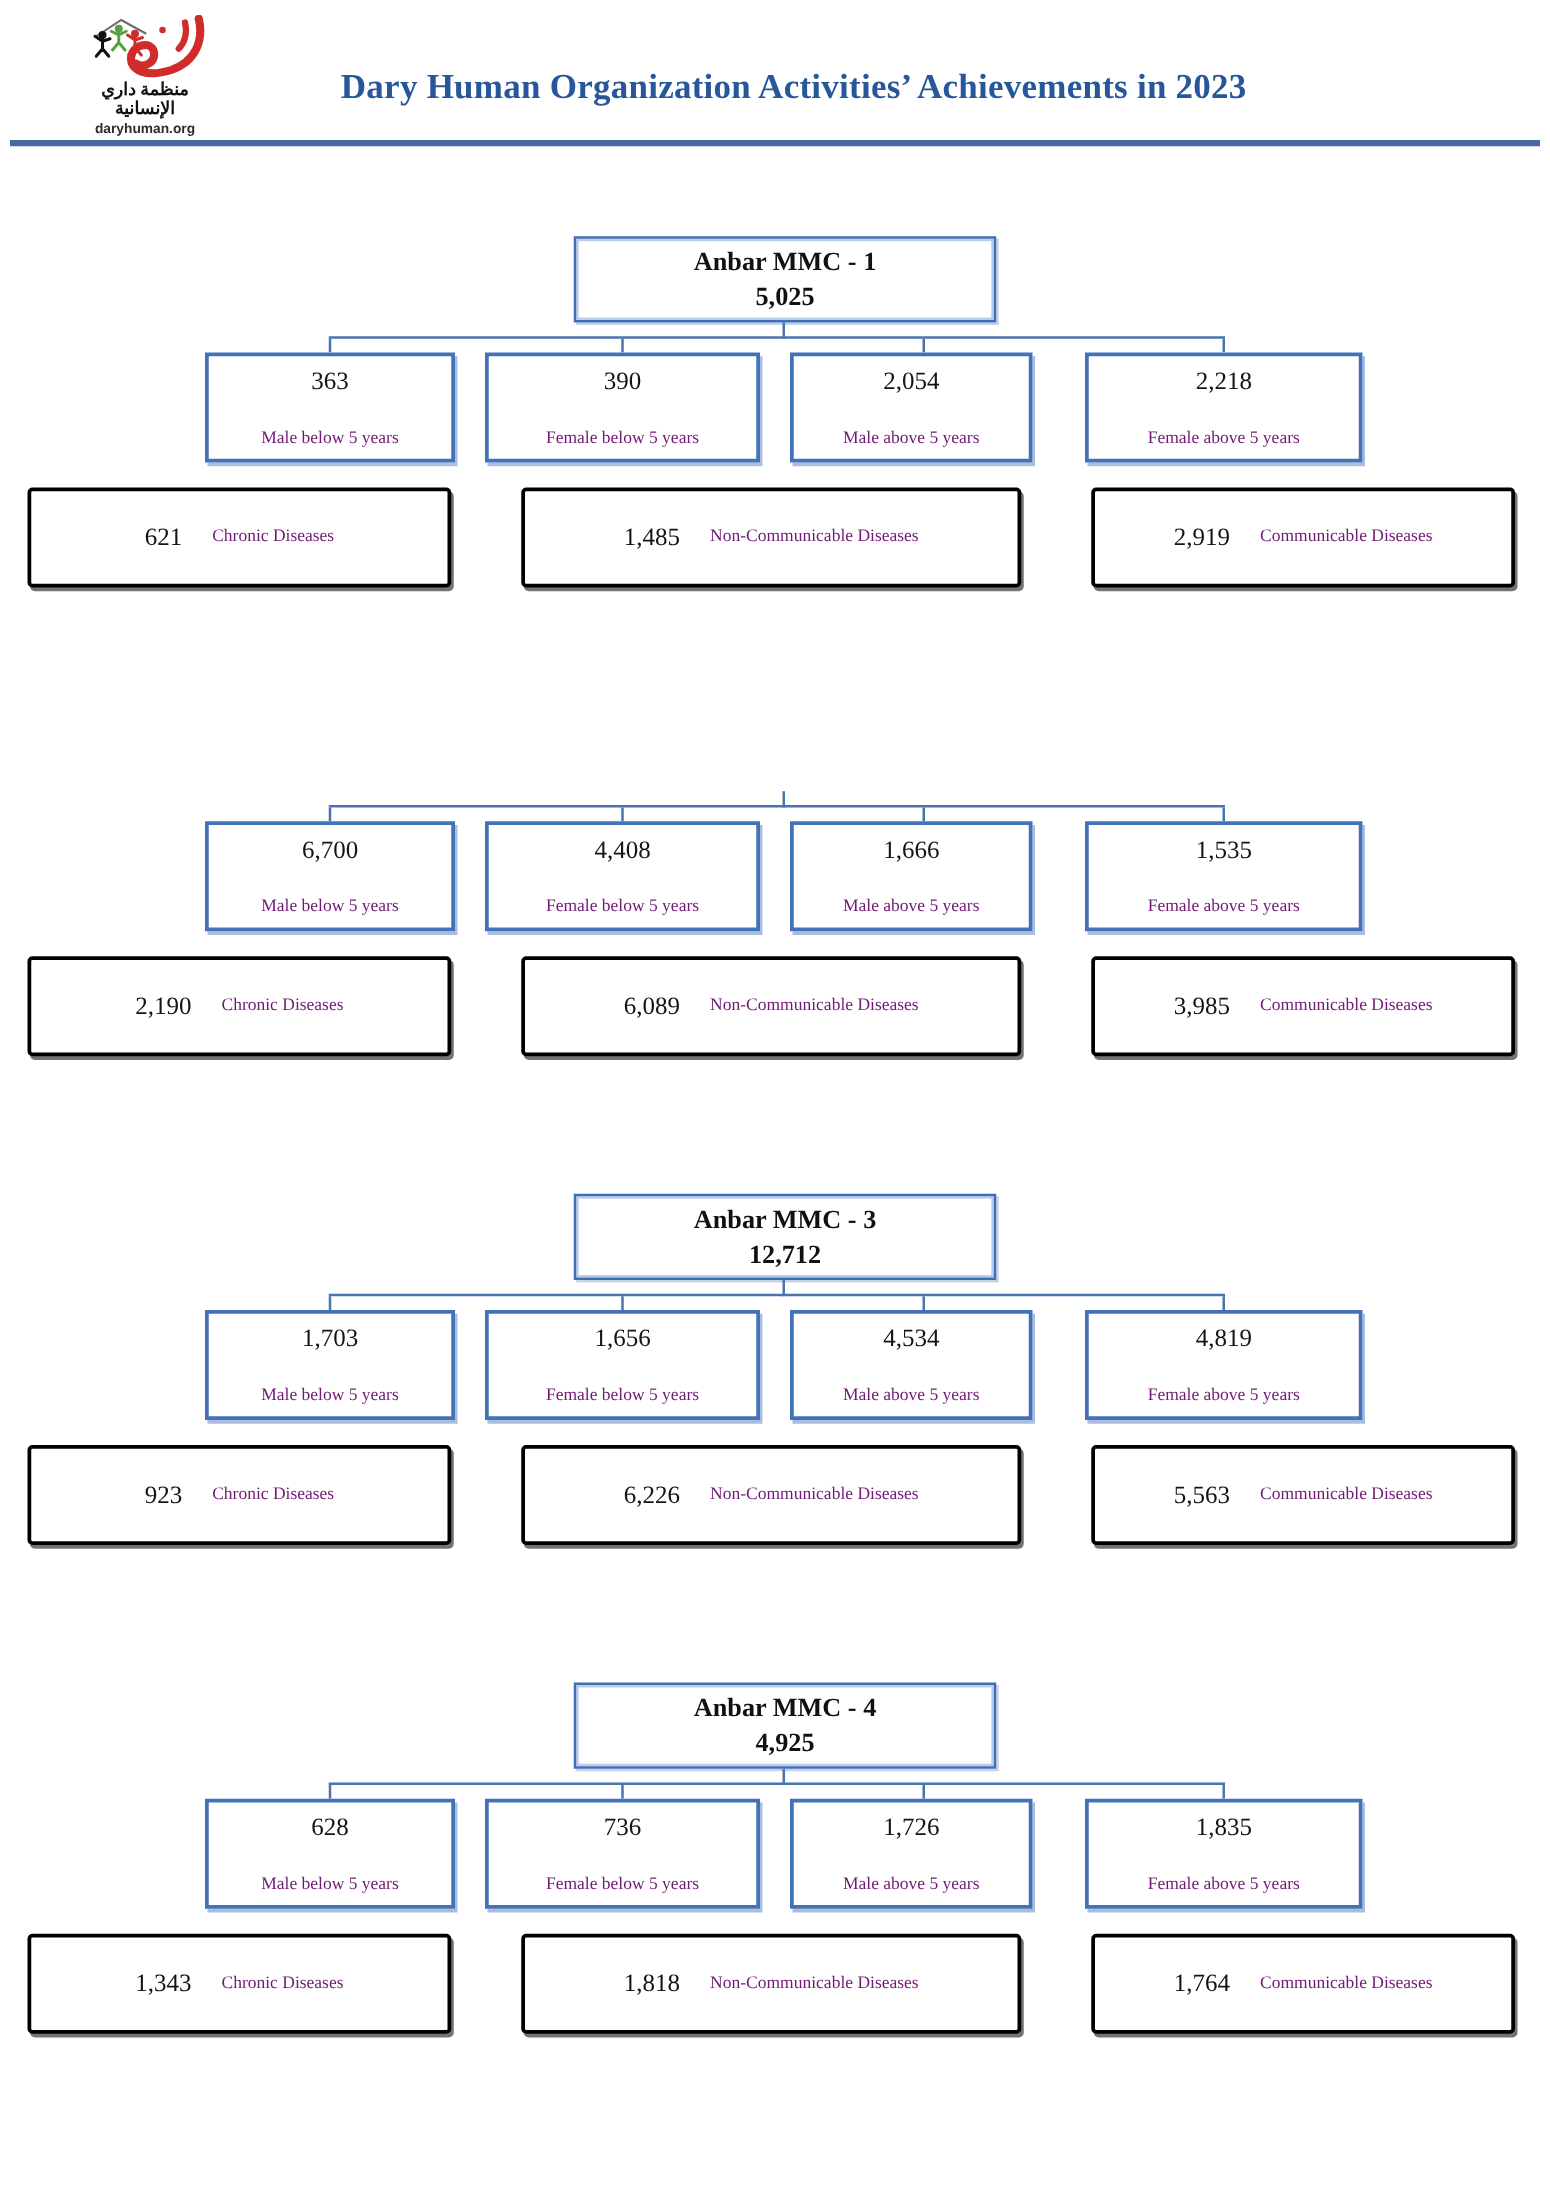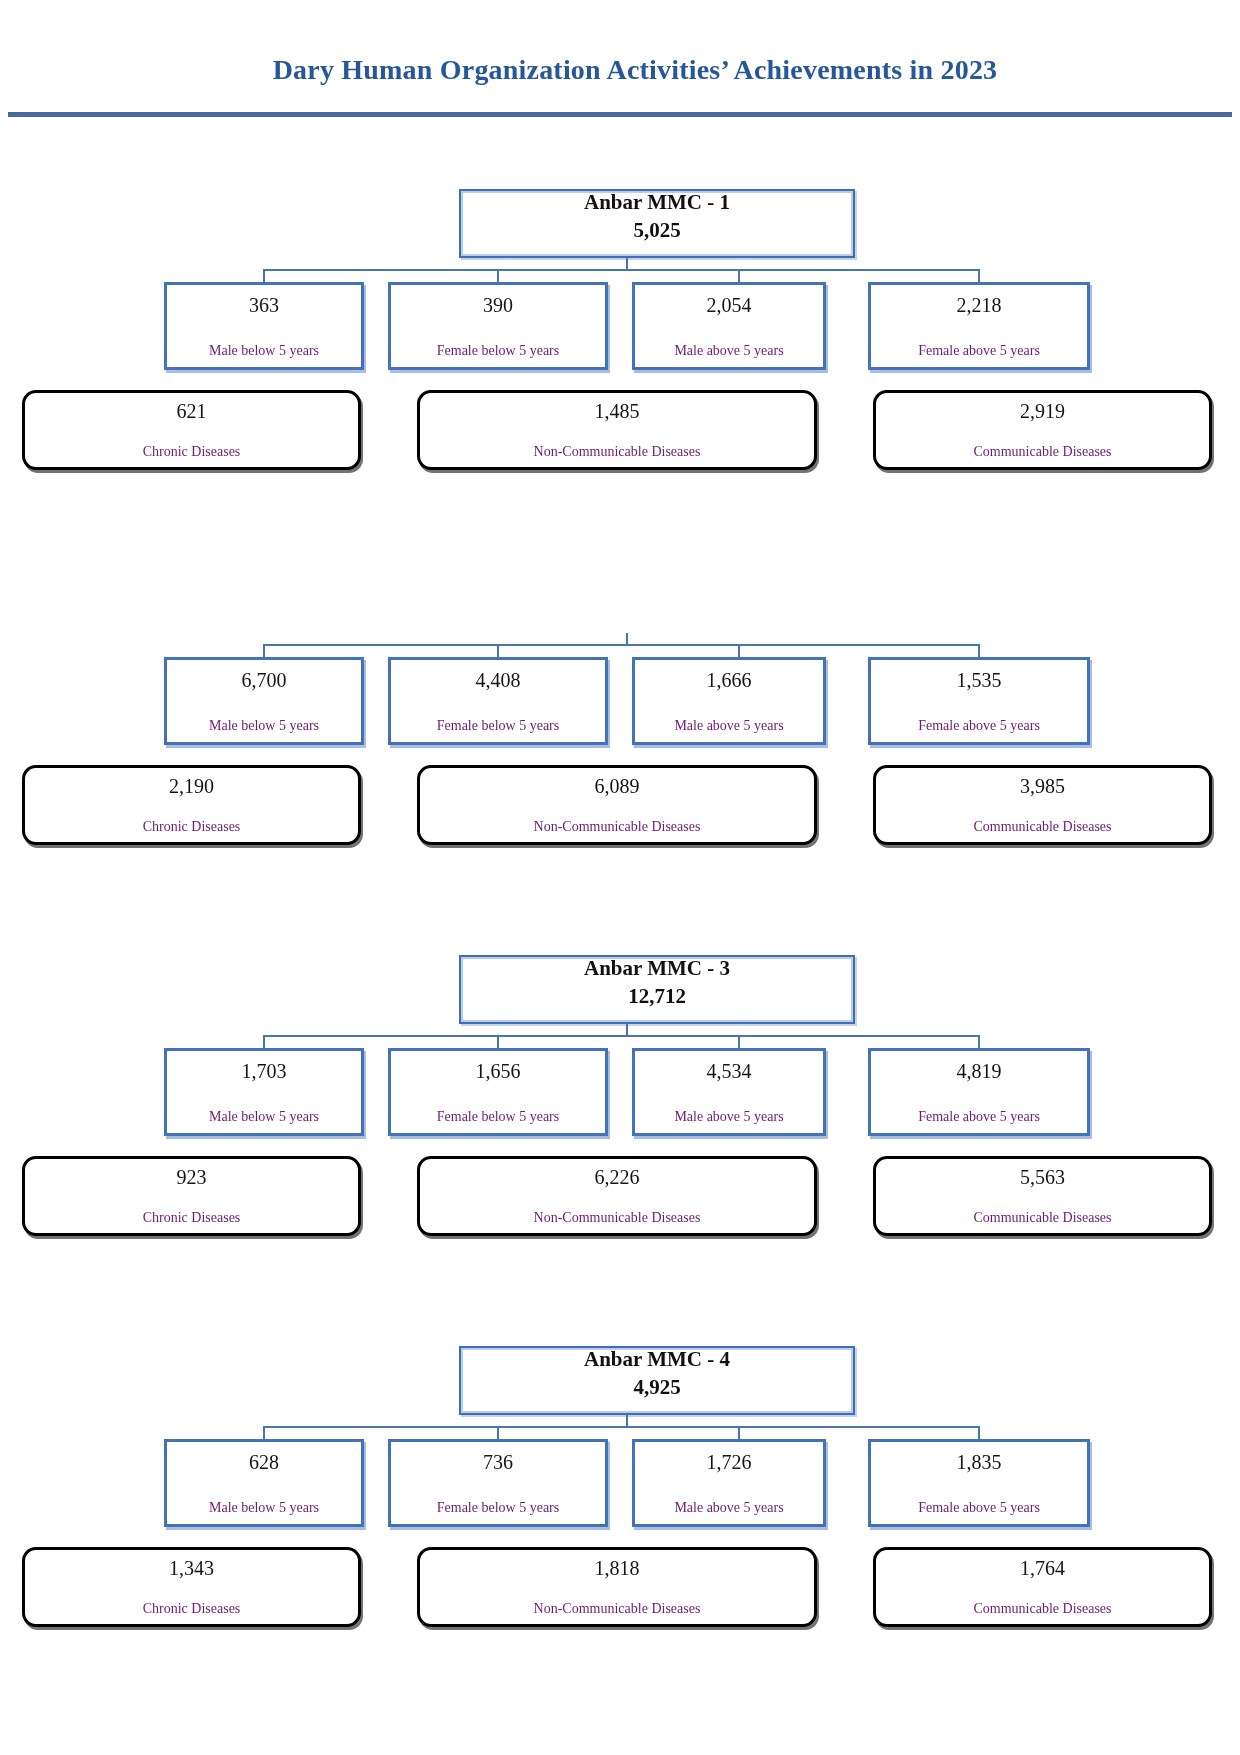--- a/index.html
+++ b/index.html
@@ -50,6 +50,26 @@
 
 <div class="page">
 
+  <div class="logo">
+    <svg width="104" height="54" viewBox="0 0 104 54">
+      <path d="M13 17 L33 4 L53 15" fill="none" stroke="#6b6b6b" stroke-width="1.6"></path>
+      <g stroke-linecap="round" fill="none">
+        <circle cx="18" cy="16" r="3.2" fill="#111"></circle>
+        <path d="M18 19 L18 27 M18 21 L12 17 M18 21 L24 19 M18 27 L13 33 M18 27 L23 33" stroke="#111" stroke-width="2.4"></path>
+        <circle cx="31" cy="11" r="3.2" fill="#56a33e"></circle>
+        <path d="M31 14 L31 22 M31 16 L25 13 M31 16 L37 13 M31 22 L26 28 M31 22 L36 28" stroke="#56a33e" stroke-width="2.4"></path>
+        <circle cx="44" cy="15" r="3.2" fill="#d02c2c"></circle>
+        <path d="M44 18 L44 26 M44 20 L38 16 M44 20 L50 18 M44 26 L39 32 M44 26 L49 32" stroke="#d02c2c" stroke-width="2.4"></path>
+      </g>
+      <g fill="none" stroke="#d02c2c" stroke-linecap="round">
+        <path d="M95 3 C99 20 93 37 73 44 C54 50 39 45 41 33 C43 23 57 21 59 29 C61 38 51 43 45 39" stroke-width="6.5"></path>
+        <path d="M84 6 C86 14 84 22 79 27" stroke-width="5"></path>
+        <circle cx="66" cy="12" r="2.6" fill="#d02c2c" stroke="none"></circle>
+      </g>
+    </svg>
+    <div class="logo-arabic">منظمة داري الإنسانية</div>
+    <div class="logo-org">daryhuman.org</div>
+  </div>
   <div class="title">Dary Human Organization Activities’ Achievements in 2023</div>
   <div class="rule"></div>
 

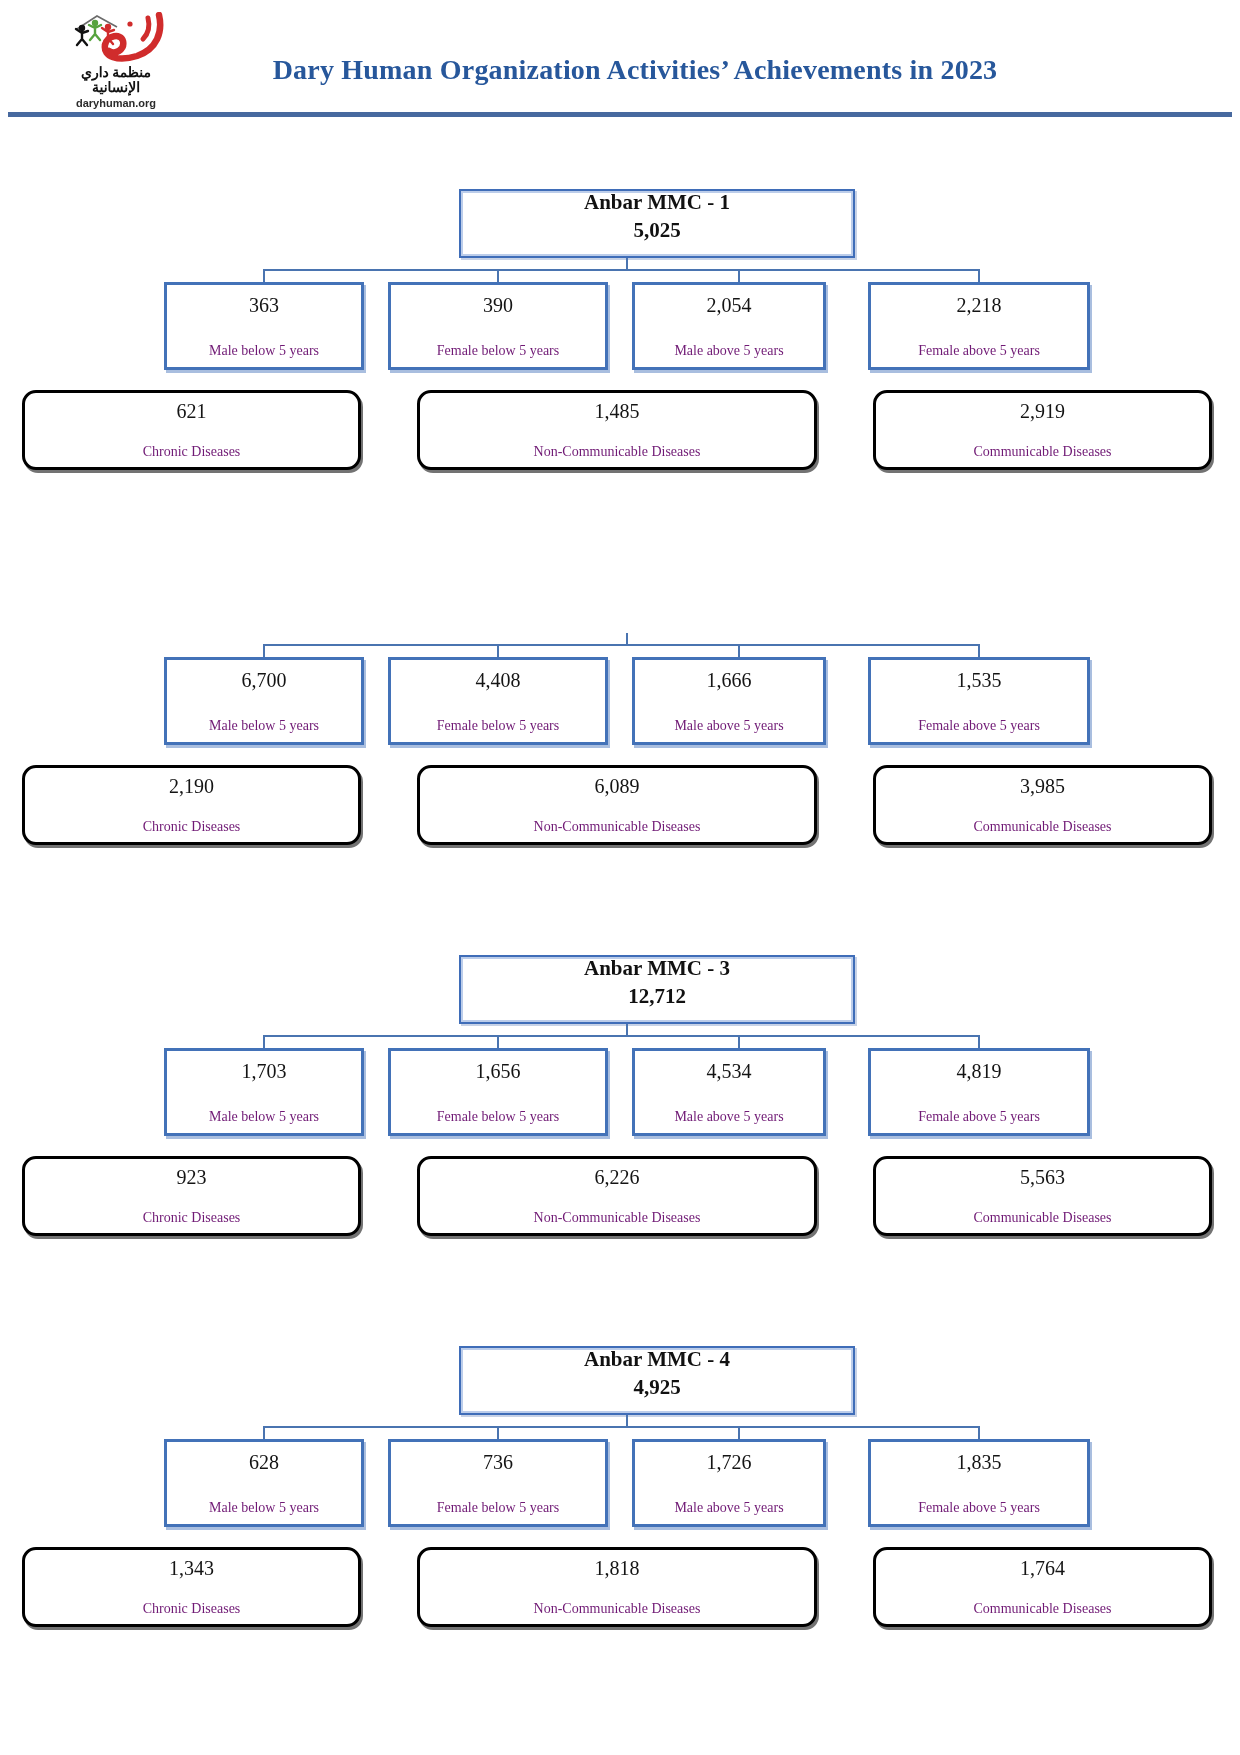--- a/index.html
+++ b/index.html
@@ -19,10 +19,10 @@
   .mmc{position:absolute;left:0;width:1240px;height:285px;}
   .s1{top:189px}.s2{top:564px}.s3{top:955px}.s4{top:1346px}
 
-  .pbox{position:absolute;left:459px;top:0;width:396px;height:69px;box-sizing:border-box;
+  .pbox{position:absolute;left:459px;top:0;width:338px;height:69px;box-sizing:border-box;
         background:#fff;border:2px solid #3f6db8;
         box-shadow:inset 0 0 0 2px #bccdea,2px 2px 0 rgba(130,155,200,.45);
-        display:flex;flex-direction:column;justify-content:flex-start;align-items:center;gap:5px;}
+        display:flex;flex-direction:column;justify-content:center;align-items:center;gap:5px;}
   .ptitle,.ptotal{font-weight:bold;font-size:21px;color:#111;line-height:1.1;}
 
   .conn{position:absolute;background:#4a74b0;}

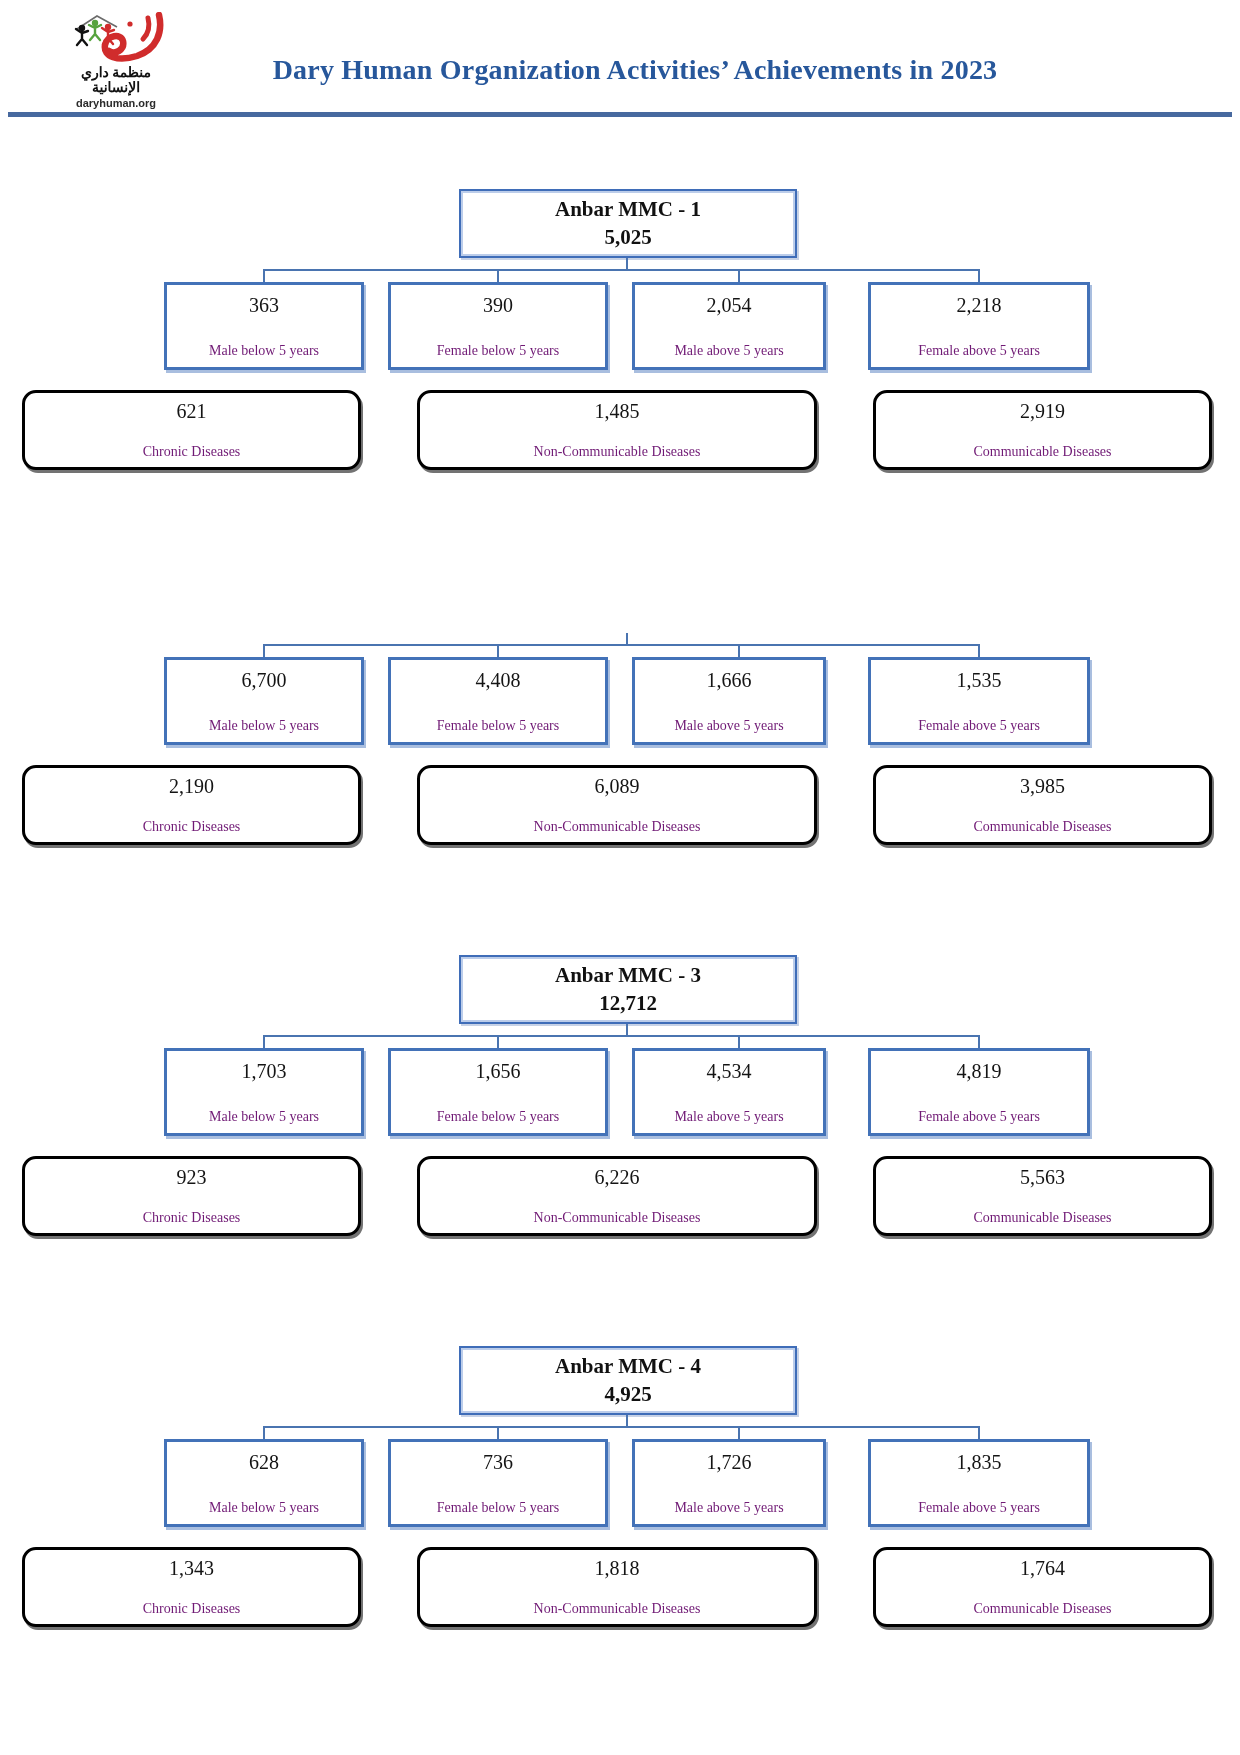--- a/index.html
+++ b/index.html
@@ -38,8 +38,8 @@
   .c3{left:632px;width:194px}.c4{left:868px;width:222px}
 
   .dbox{position:absolute;top:201px;height:80px;box-sizing:border-box;background:#fff;
-        border:3px solid #000;border-radius:14px;box-shadow:2px 3px 0 rgba(0,0,0,.55);
-        display:flex;flex-direction:column;justify-content:center;align-items:center;gap:24px;}
+        border:3px solid #000;border-radius:4px;box-shadow:2px 3px 0 rgba(0,0,0,.55);
+        display:flex;justify-content:center;align-items:center;gap:24px;}
   .b1{left:22px;width:339px}.b2{left:417px;width:400px}.b3{left:873px;width:339px}
 
   .num{font-size:20px;color:#141414;line-height:1;}

